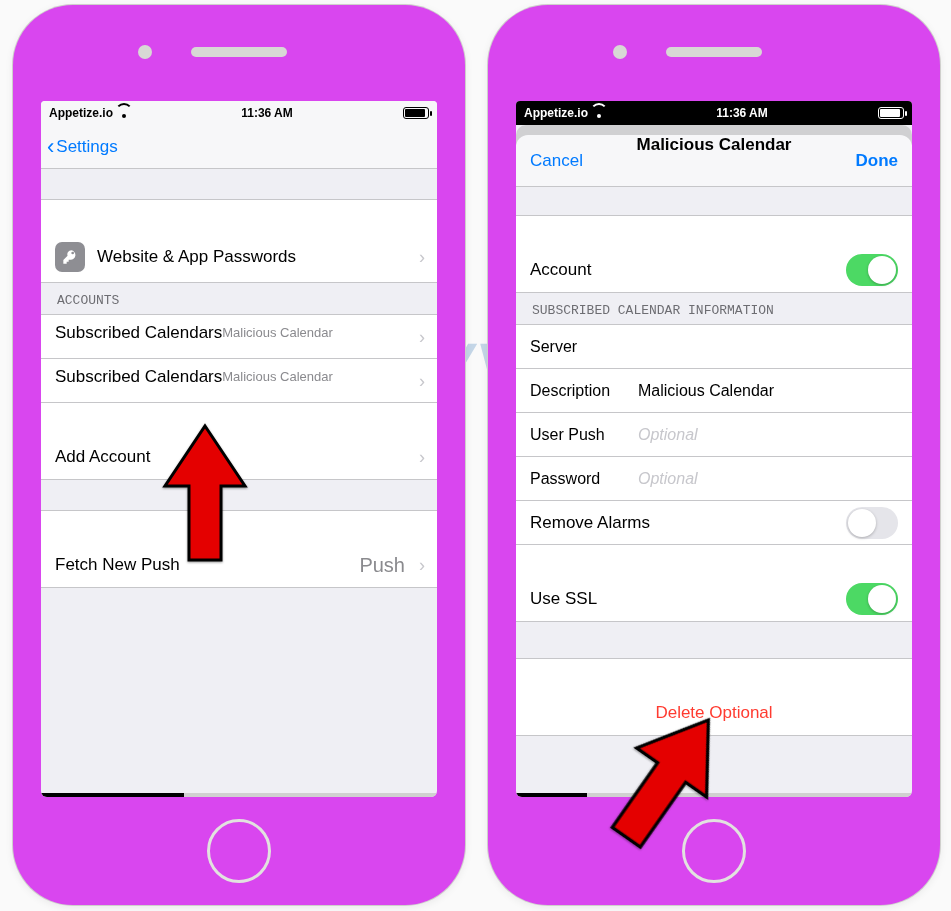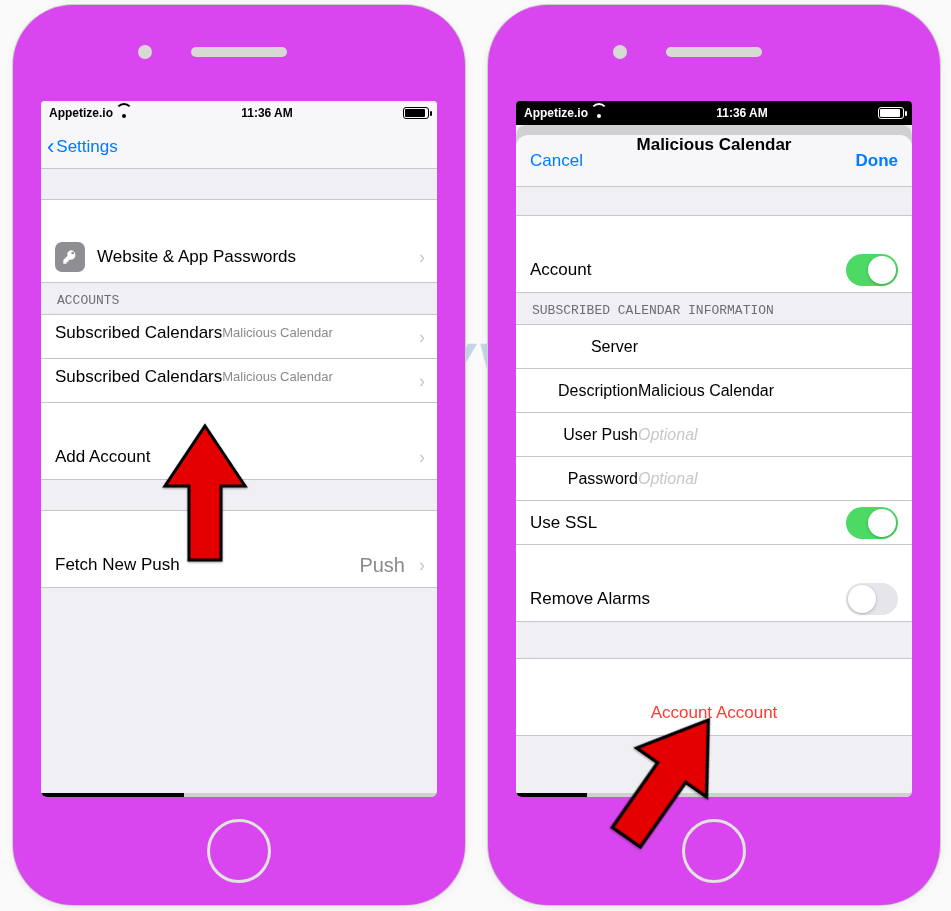--- a/index.html
+++ b/index.html
@@ -130,7 +130,7 @@
   }
   .toggle .knob { left:2px; }
   .toggle.on .knob { left:22px; }
-  .cell-label-col { width: 108px; flex-shrink:0; font-size:16px;text-align:right;}
+  .cell-label-col { width: 108px; flex-shrink:0; font-size:16px;}
   .cell-value { font-size:16px; color:#000; }
   .cell-value.optional { color:#c7c7cc;font-style:italic; }
   .danger { color:#ff3b30; text-align:center; justify-content:center; }

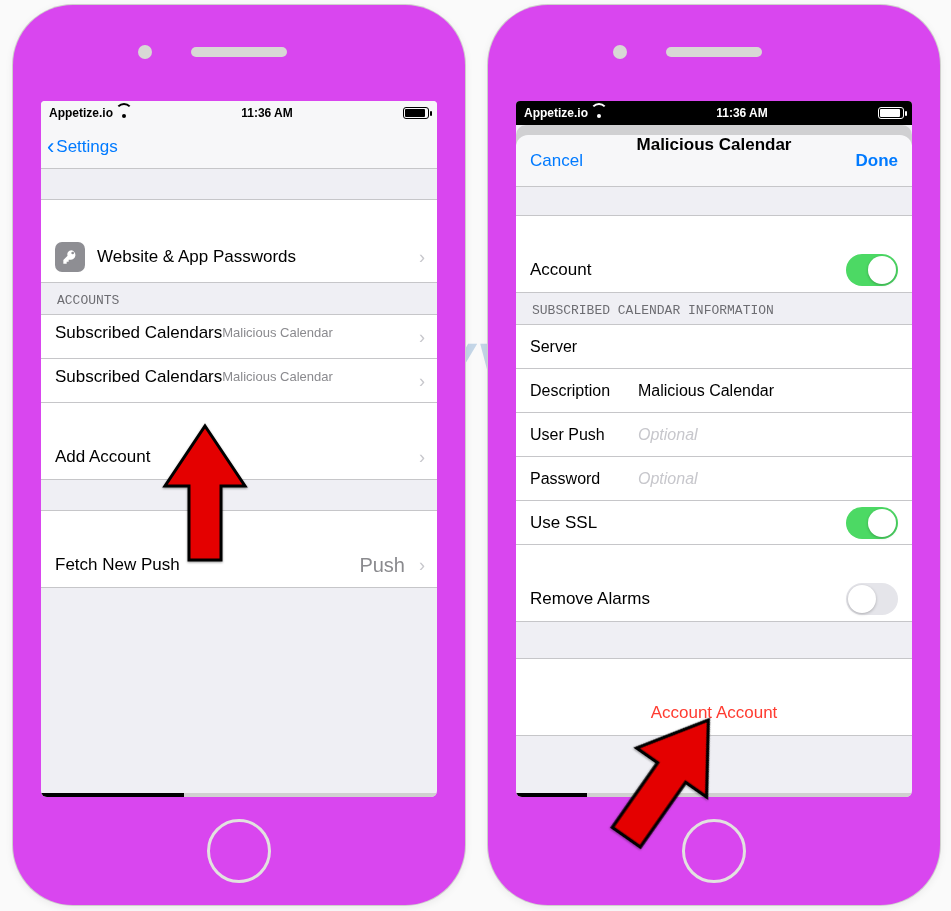--- a/index.html
+++ b/index.html
@@ -285,14 +285,14 @@
           <span class="cell-value optional">Optional</span>
         </div>
         <div class="cell">
+          <span>Remove Alarms</span>
+          <div class="toggle">
+              <div class="knob"></div>
+            </div>
+        </div>
+        <div class="cell">
           <span>Use SSL</span>
           <div class="toggle on">
-              <div class="knob"></div>
-            </div>
-        </div>
-        <div class="cell">
-          <span>Remove Alarms</span>
-          <div class="toggle">
               <div class="knob"></div>
             </div>
         </div>

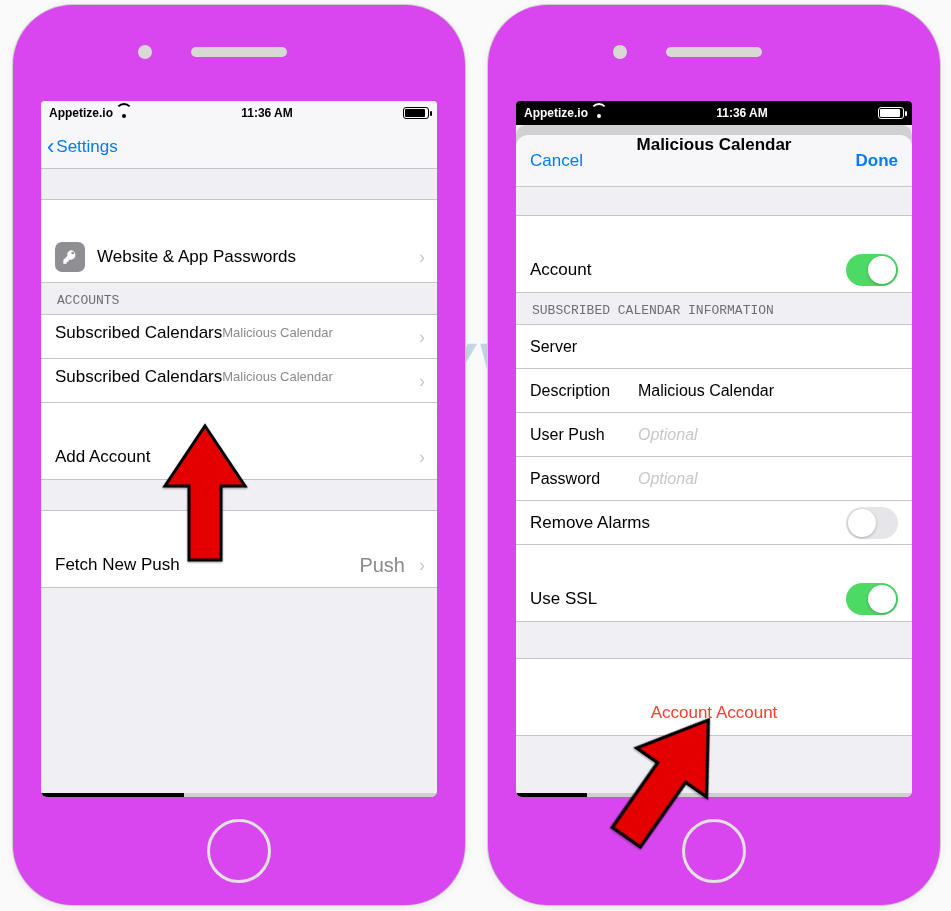--- a/index.html
+++ b/index.html
@@ -301,7 +301,7 @@
       <div style="height:36px"></div>
       <div class="cell-group">
         <div class="cell danger">
-          <span>Account Account</span>
+          <span>Delete Optional</span>
         </div>
       </div>
 

